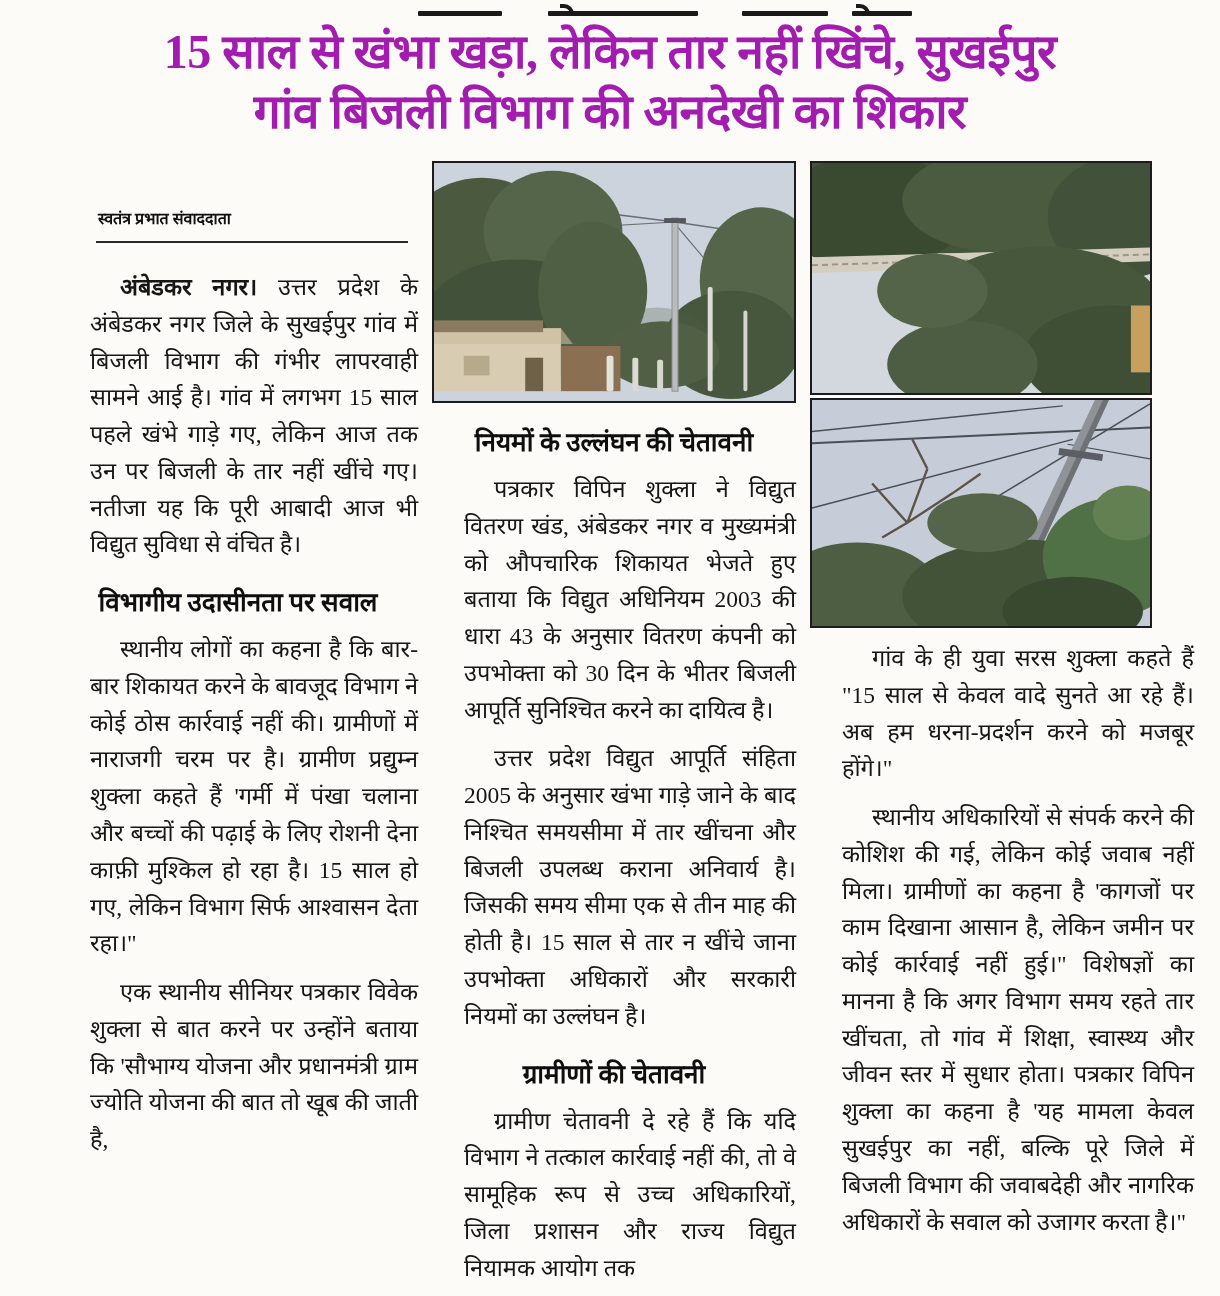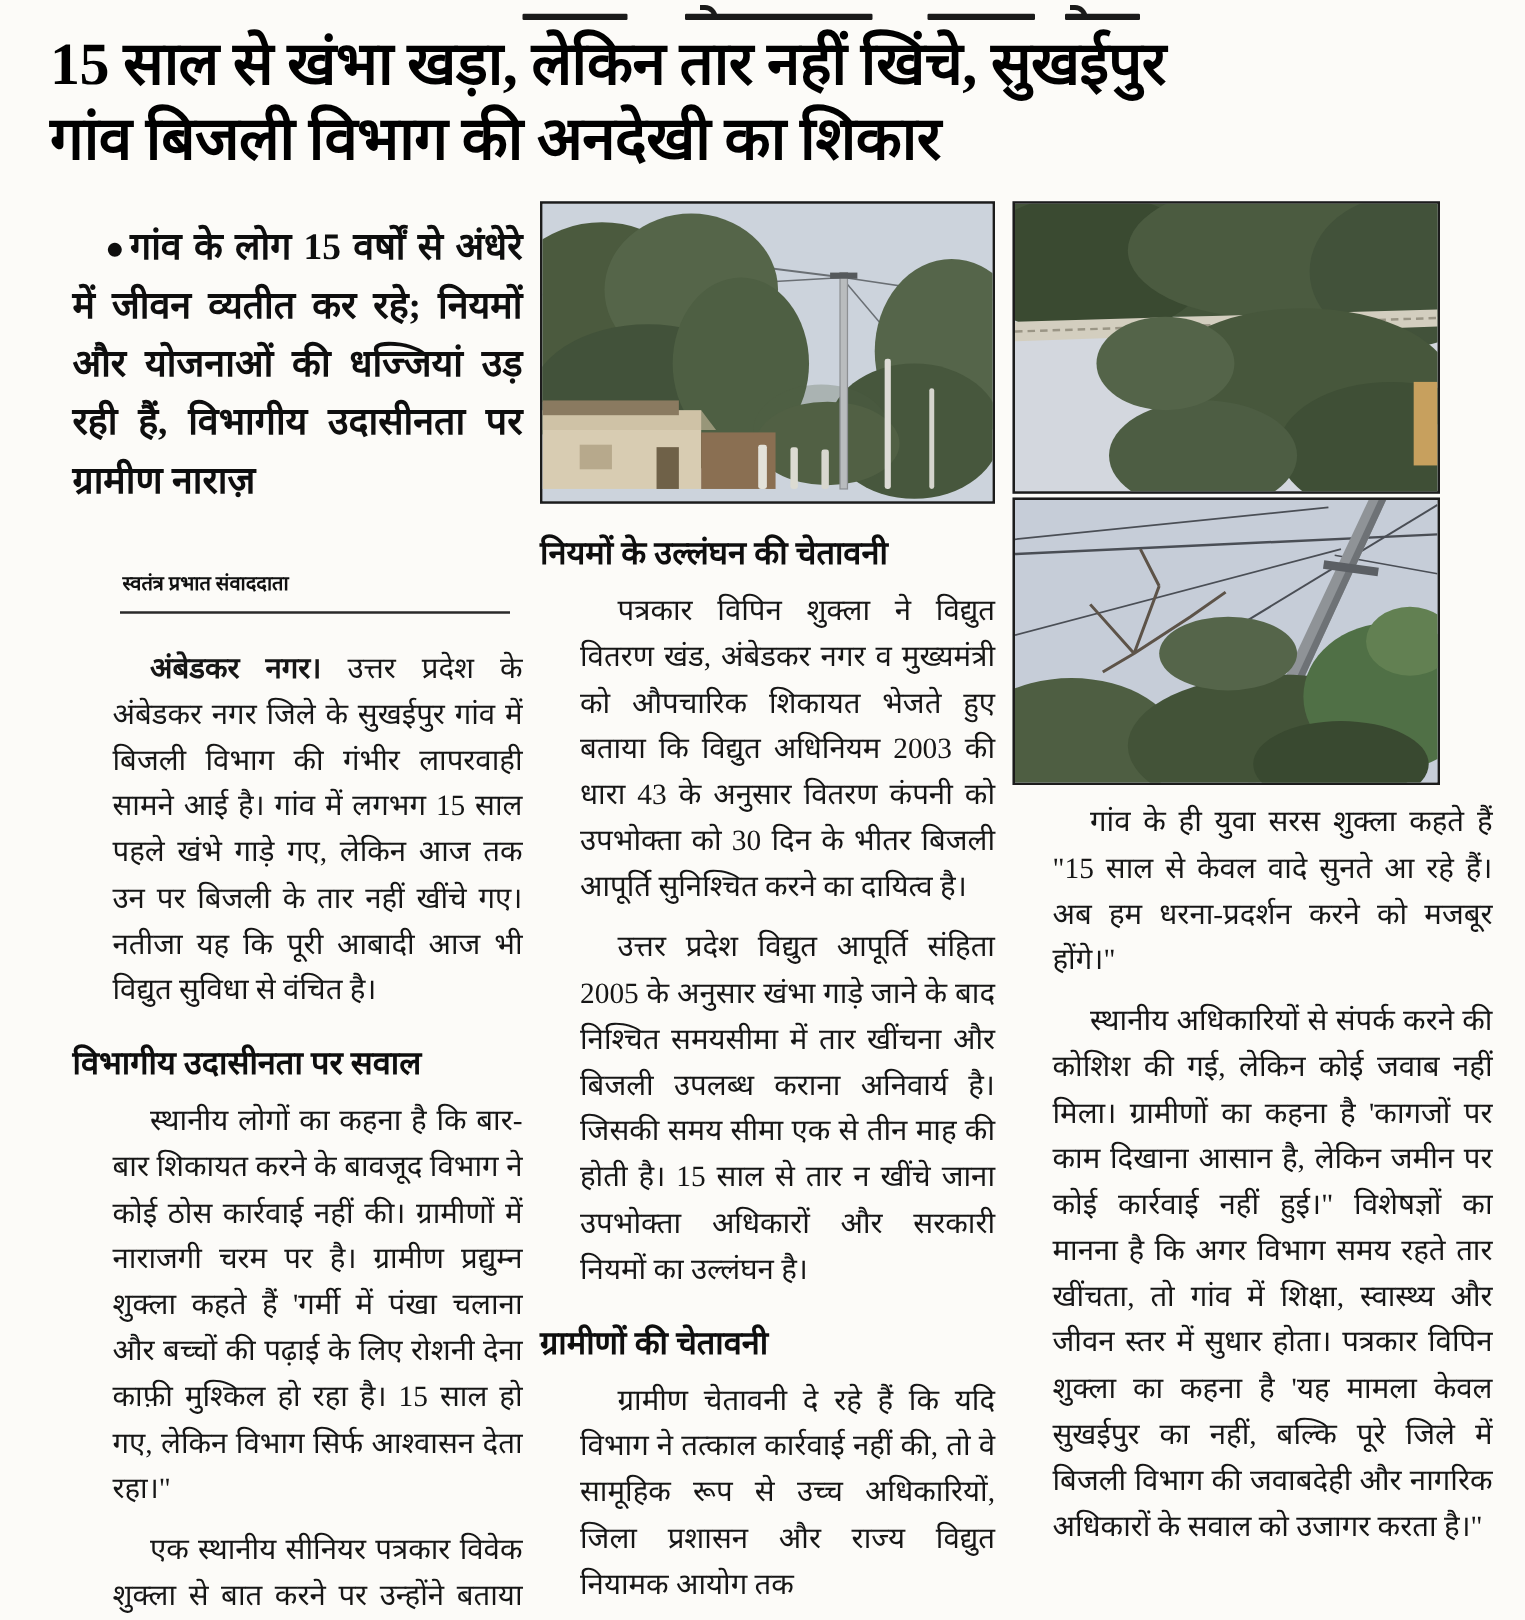--- a/index.html
+++ b/index.html
@@ -21,7 +21,7 @@
 
   .headline {
     margin:22px 40px 0 40px;
-    font-weight:800; color:#000000;
+    text-align:center; font-weight:800; color:#a21caf;
     font-size:48px; line-height:1.24; letter-spacing:-0.5px;
   }
 

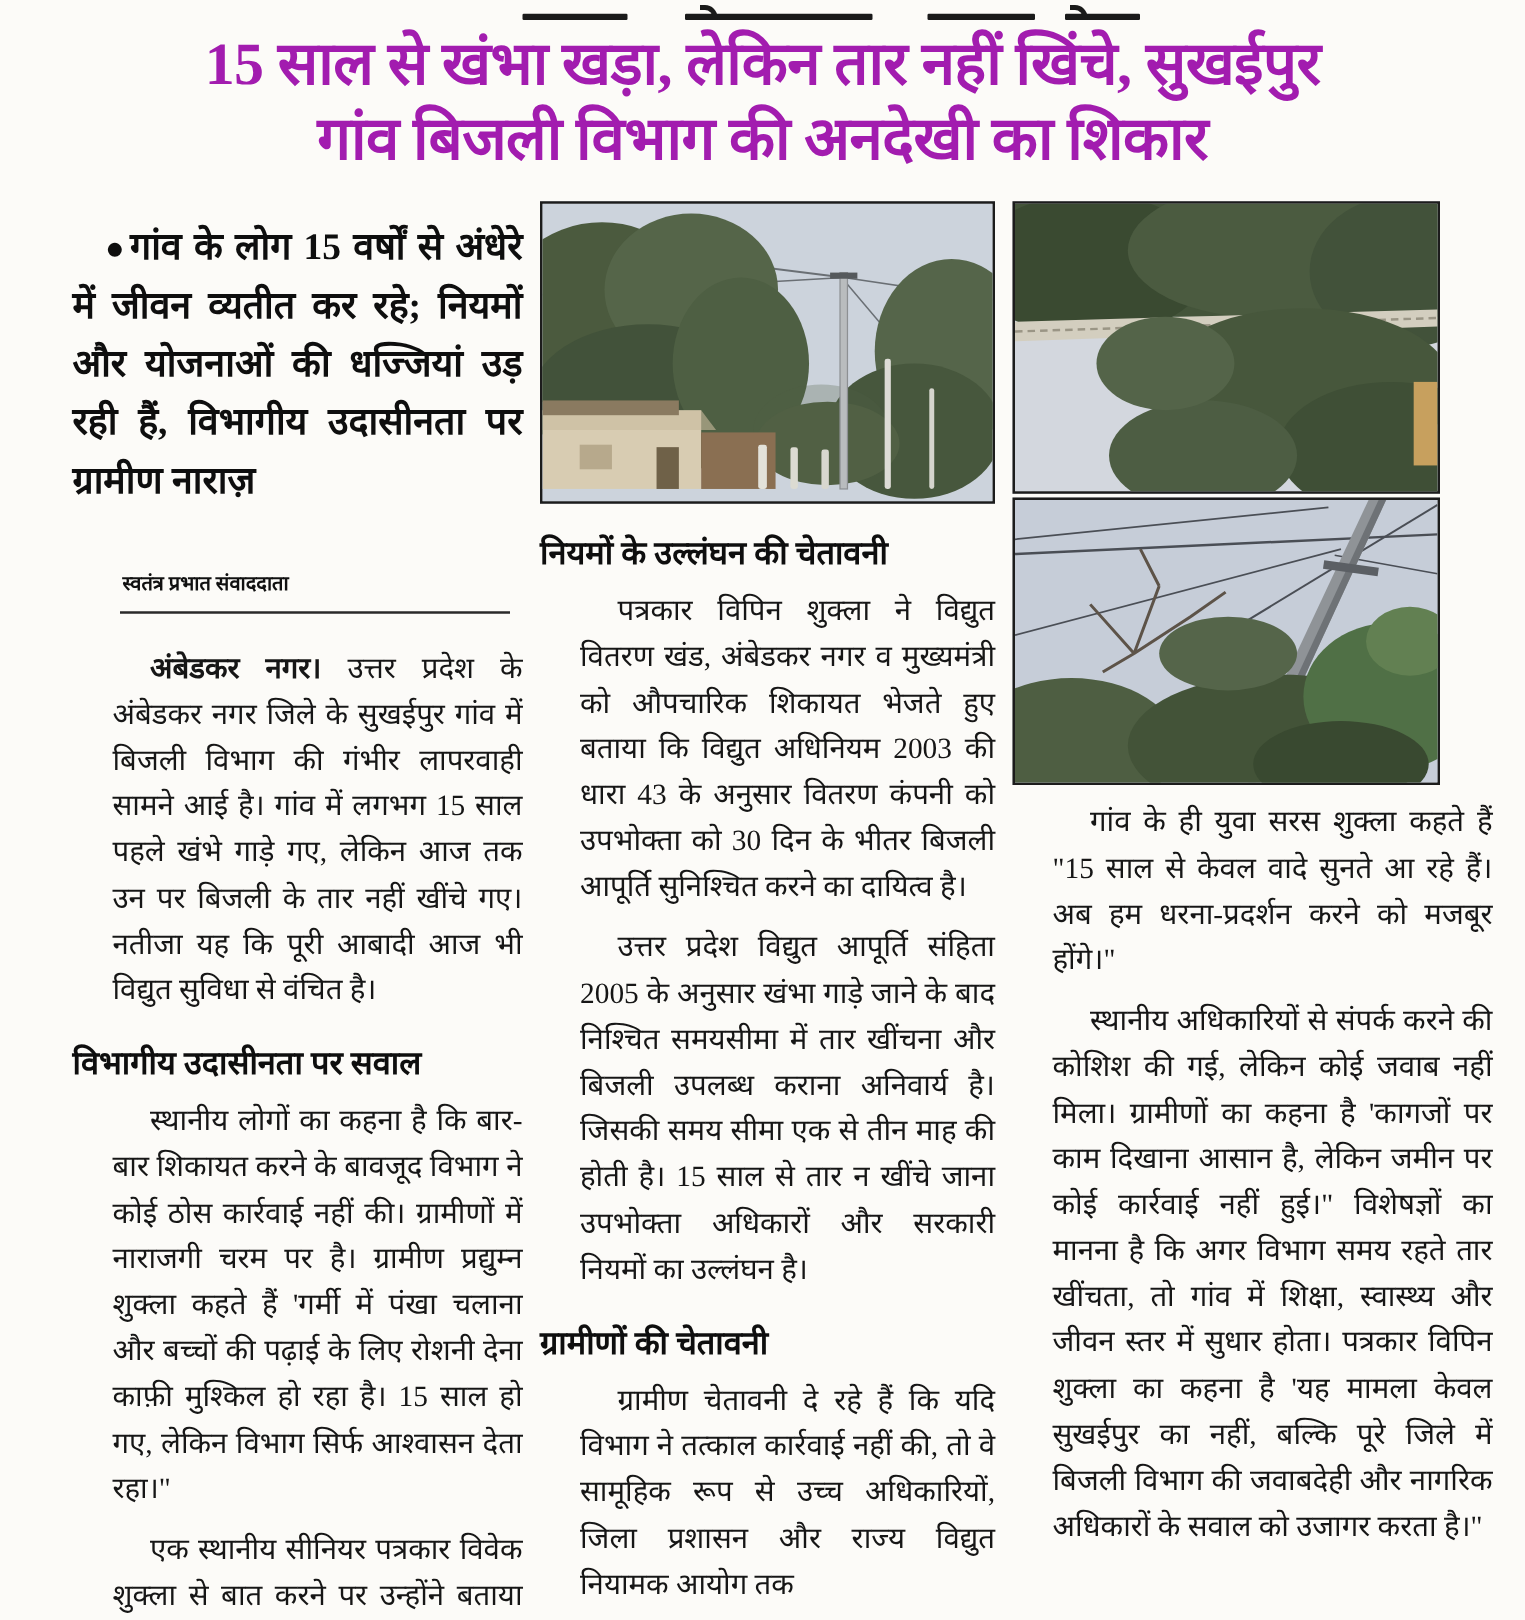--- a/index.html
+++ b/index.html
@@ -88,7 +88,6 @@
   <div class="content">
 
     <div class="col-left">
-      <p class="lead"><span class="bullet">●</span><span>गांव के लोग 15 वर्षों से अंधेरे में जीवन व्यतीत कर रहे; नियमों और योजनाओं की धज्जियां उड़ रही हैं, विभागीय उदासीनता पर ग्रामीण नाराज़</span></p>
       <div class="byline">स्वतंत्र प्रभात संवाददाता</div>
       <hr class="byline-rule">
       <p class="body first indent"><span class="dateline">अंबेडकर नगर।</span><span> उत्तर प्रदेश के अंबेडकर नगर जिले के सुखईपुर गांव में बिजली विभाग की गंभीर लापरवाही सामने आई है। गांव में लगभग 15 साल पहले खंभे गाड़े गए, लेकिन आज तक उन पर बिजली के तार नहीं खींचे गए। नतीजा यह कि पूरी आबादी आज भी विद्युत सुविधा से वंचित है।</span></p>

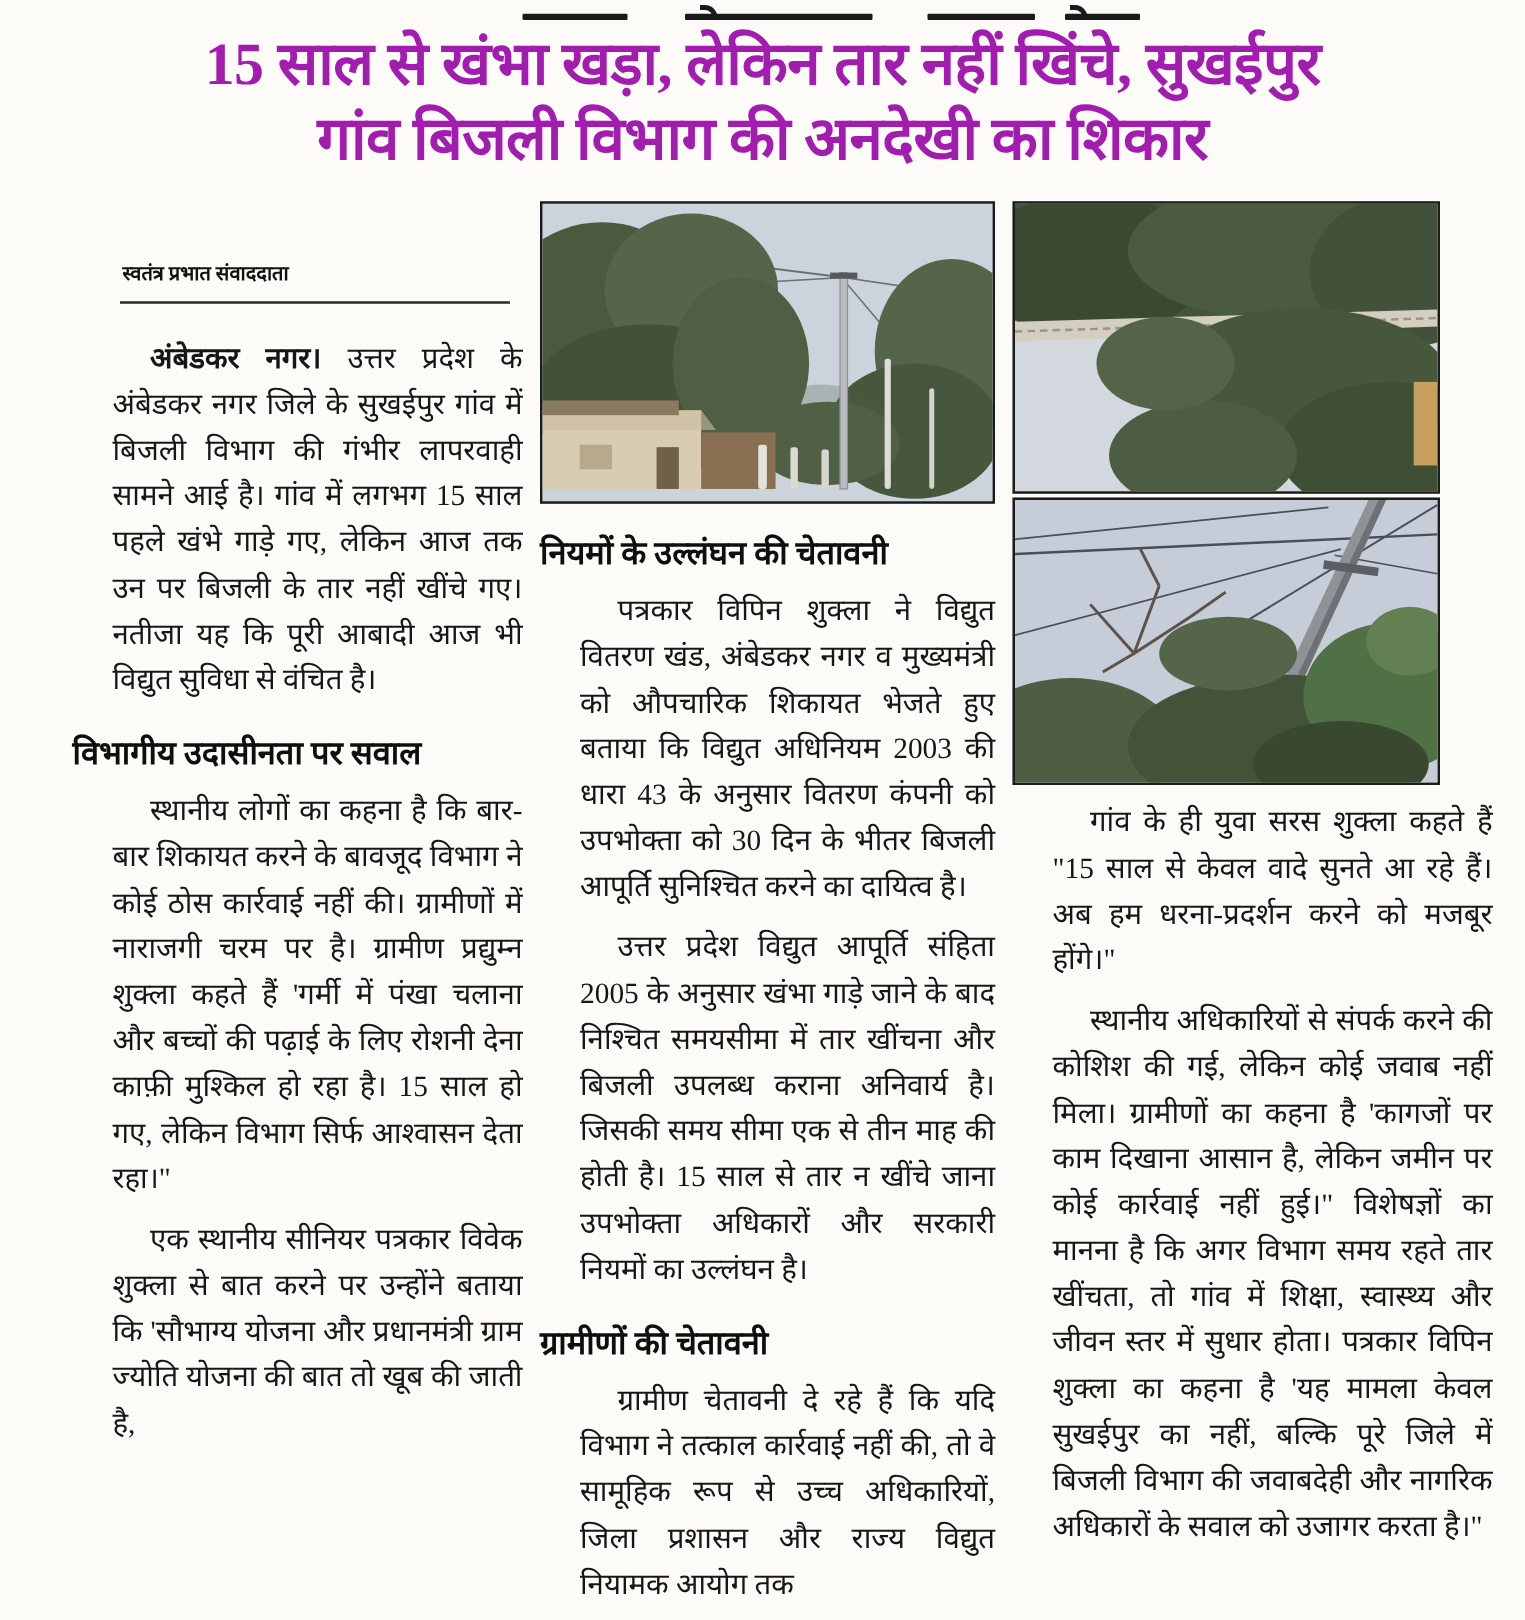--- a/index.html
+++ b/index.html
@@ -57,7 +57,7 @@
   .dateline { font-weight:700; }
 
   h3.section {
-    margin-top:20px; 
+    margin-top:20px; text-align:center;
     font-size:26px; font-weight:800; color:#0e0e0e;
   }
 

